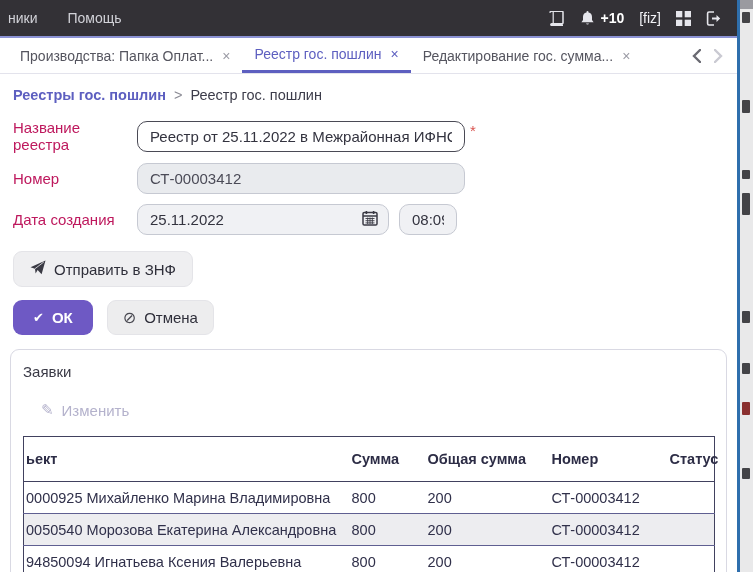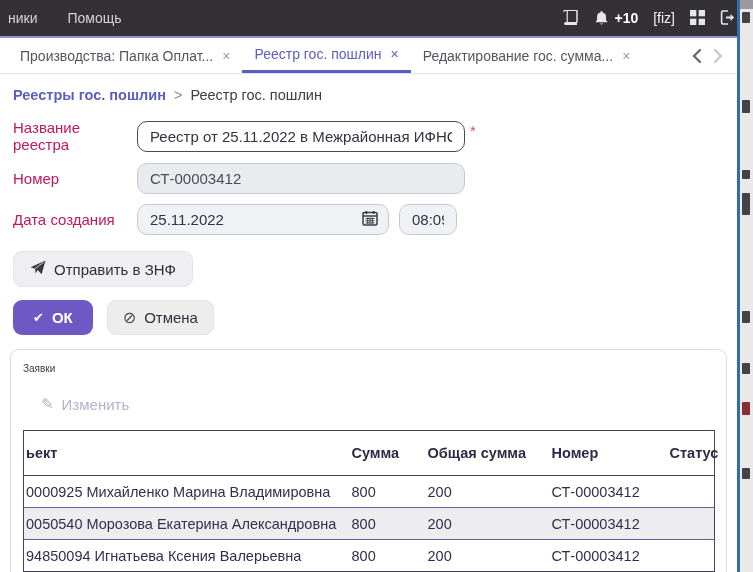--- a/index.html
+++ b/index.html
@@ -21,7 +21,7 @@
             display:flex; align-items:center; color:#d2d2d8; font-size:14px; }
   .nav-item { padding:0 15px; height:100%; display:flex; align-items:center; cursor:pointer; }
   .nav-item:first-child { padding-left:8px; }
-  .nav-right { margin-left:auto; display:flex; align-items:flex-start; gap:15px; }
+  .nav-right { margin-left:auto; display:flex; align-items:flex-end; gap:15px; padding-right:14px; }
   .nav-ic { display:flex; align-items:center; gap:5px; color:#e6e6ec; cursor:pointer; }
   .nav-badge { color:#ffffff; font-weight:bold; font-size:14px; }
   .nav-fiz { color:#f2f2f6; font-size:14px; }

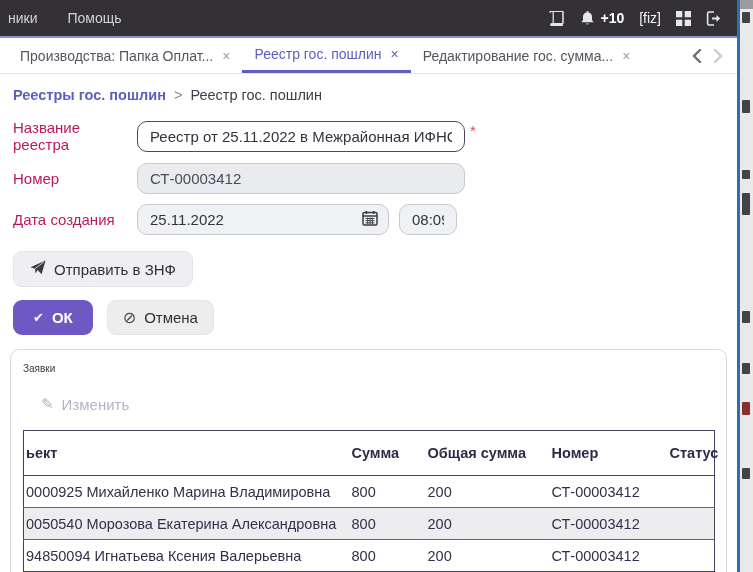--- a/index.html
+++ b/index.html
@@ -73,7 +73,7 @@
   
   .panel { margin:14px 10px 0 10px; border:1px solid #d9d9e3; border-radius:9px;
            padding:13px 12px 20px 12px; height:300px; }
-  .panel-title { font-size:10px; color:#3a3a46; }
+  .panel-title { font-size:15px; color:#3a3a46; }
   .btn-edit { margin:21px 0 0 18px; background:transparent; border:none; color:#b4b2cc;
               font-size:15px; display:inline-flex; gap:8px; align-items:center; font-family:inherit; }
   .btn-edit .pen { font-size:15px; }

